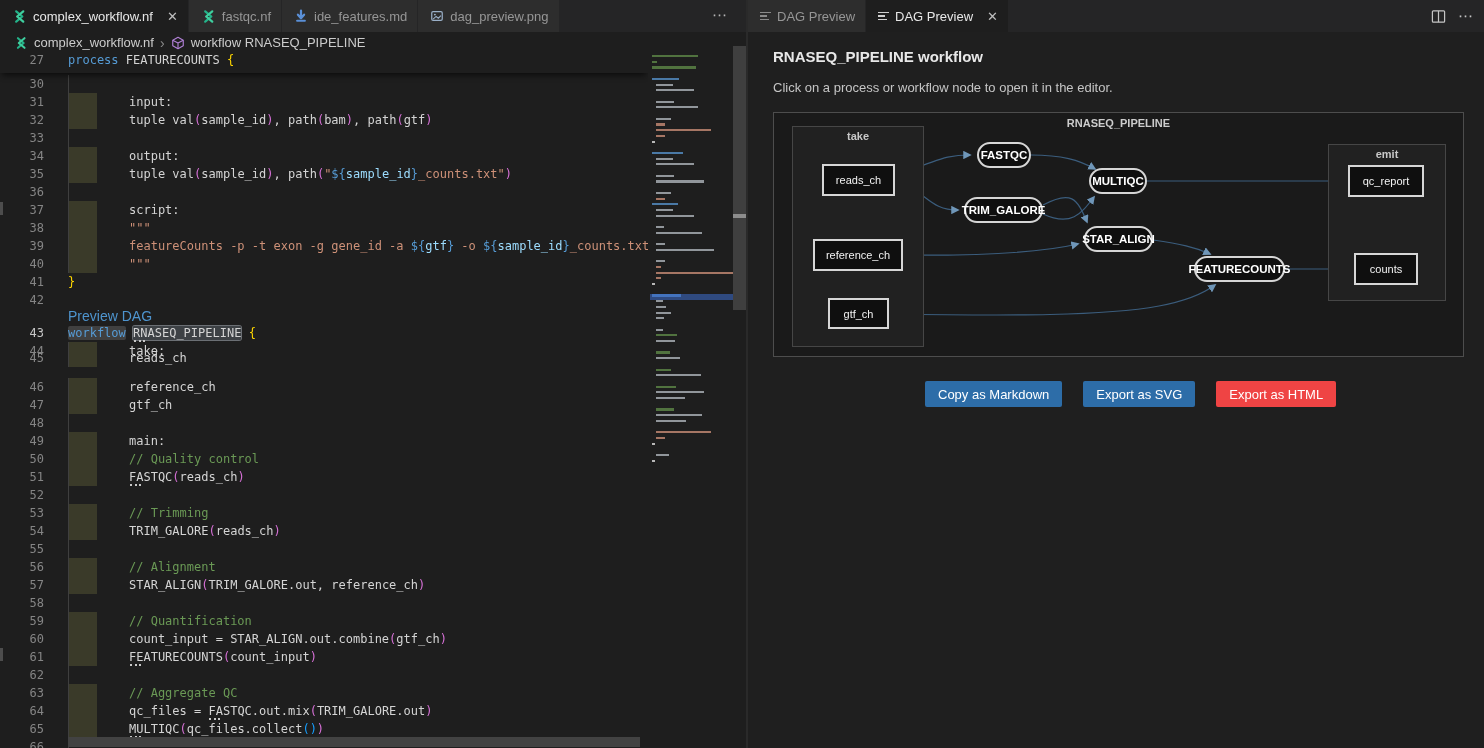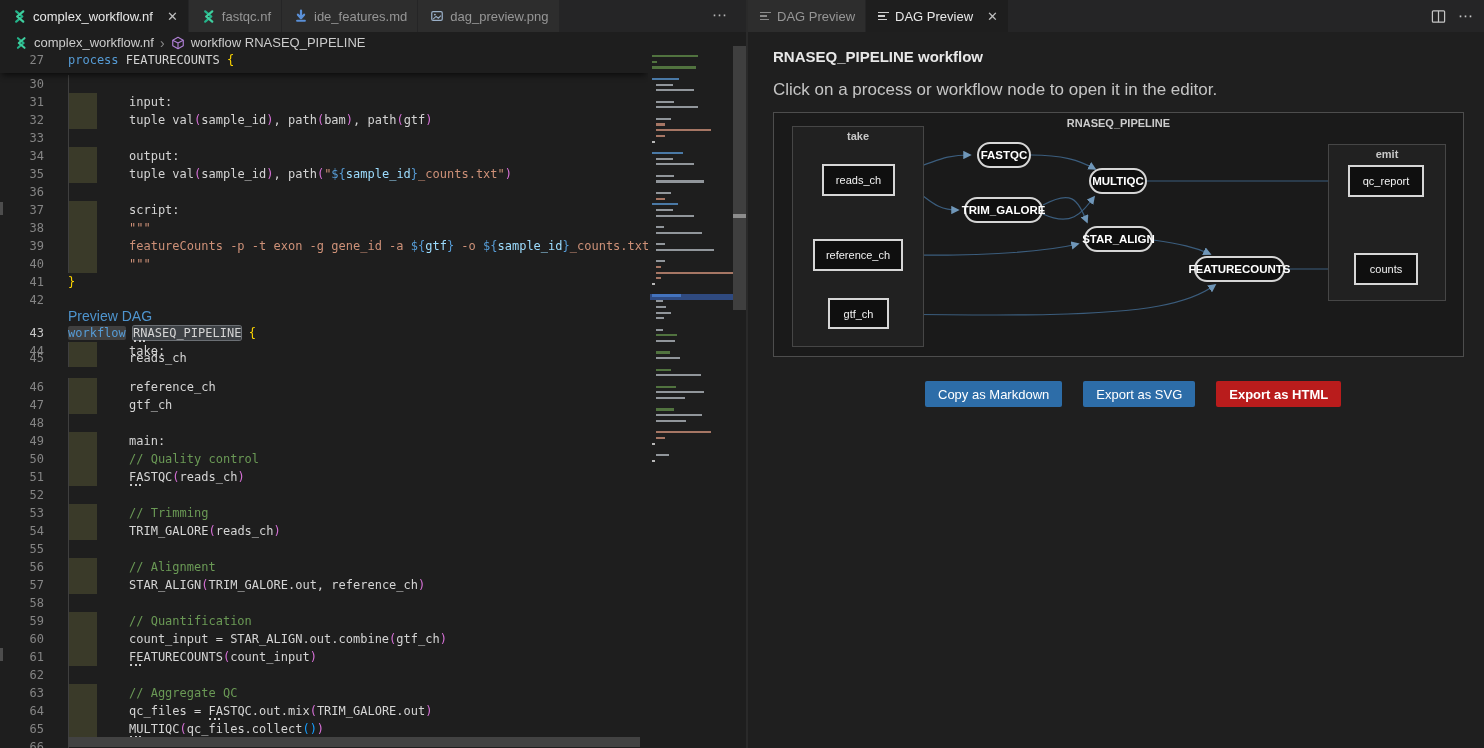--- a/index.html
+++ b/index.html
@@ -63,7 +63,7 @@
   
   .panel { position:absolute; left:748px; top:32px; width:736px; height:716px; background:#1f1f1f; }
   .panel-title { position:absolute; left:25px; top:16px; font-size:15px; font-weight:bold; color:#e8e8e8; }
-  .panel-sub { position:absolute; left:25px; top:48px; font-size:17px; color:#c5c5c5; }
+  .panel-sub { position:absolute; left:25px; top:48px; font-size:13px; color:#c5c5c5; }
   .diagram { position:absolute; left:25px; top:80px; width:691px; height:245px;
     background:#1a1a1a; border:1px solid #4d4d4d; }
   .dag-title { position:absolute; top:4px; left:0; width:100%; text-align:center; font-size:11px;

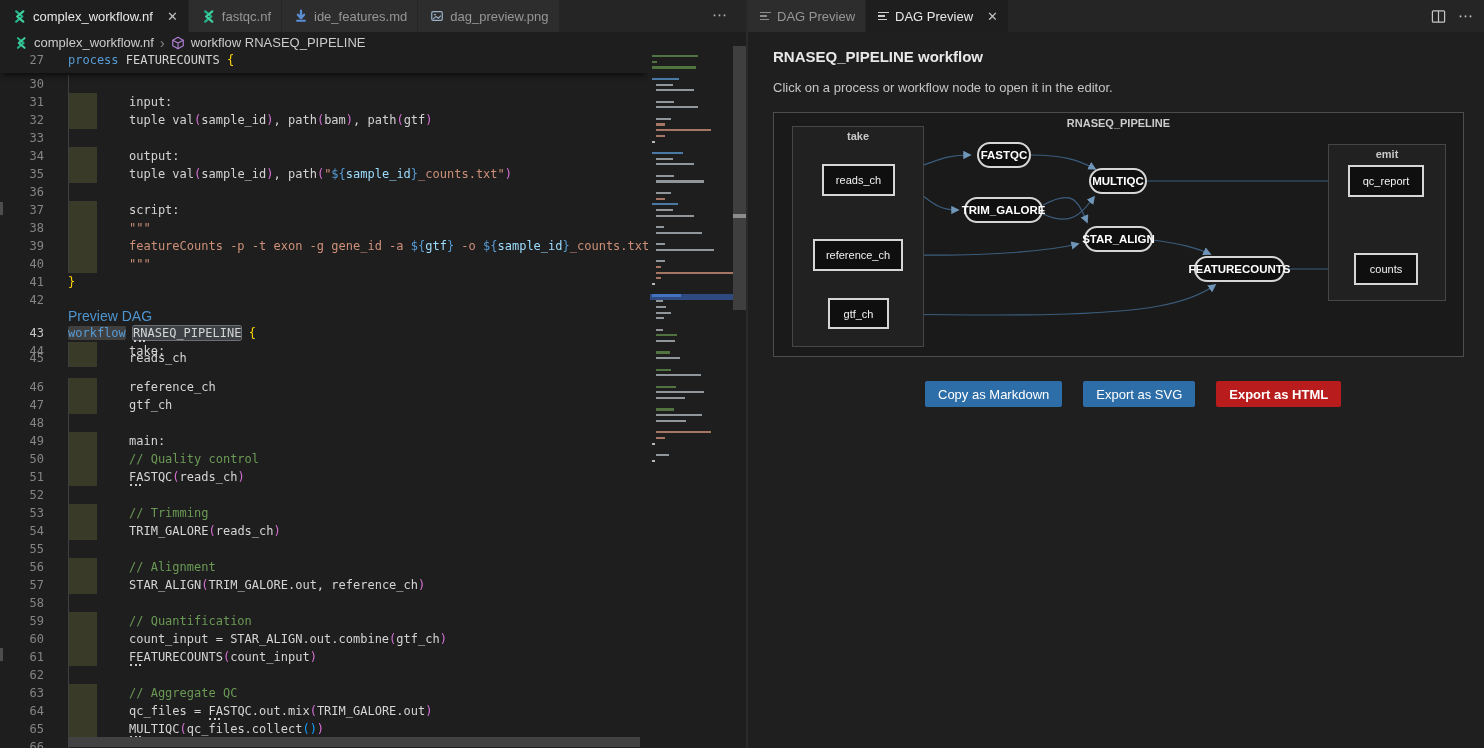--- a/index.html
+++ b/index.html
@@ -333,7 +333,7 @@
     <div class="btn-row">
       <button class="btn" style="background: rgb(45, 109, 168);">Copy as Markdown</button>
       <button class="btn" style="background: rgb(45, 109, 168);">Export as SVG</button>
-      <button class="btn" style="background: #b91c1c; font-weight: bold;">Export as HTML</button>
+      <button class="btn" style="background: #ef4444;">Export as HTML</button>
     </div>
   </div>
 </div>

